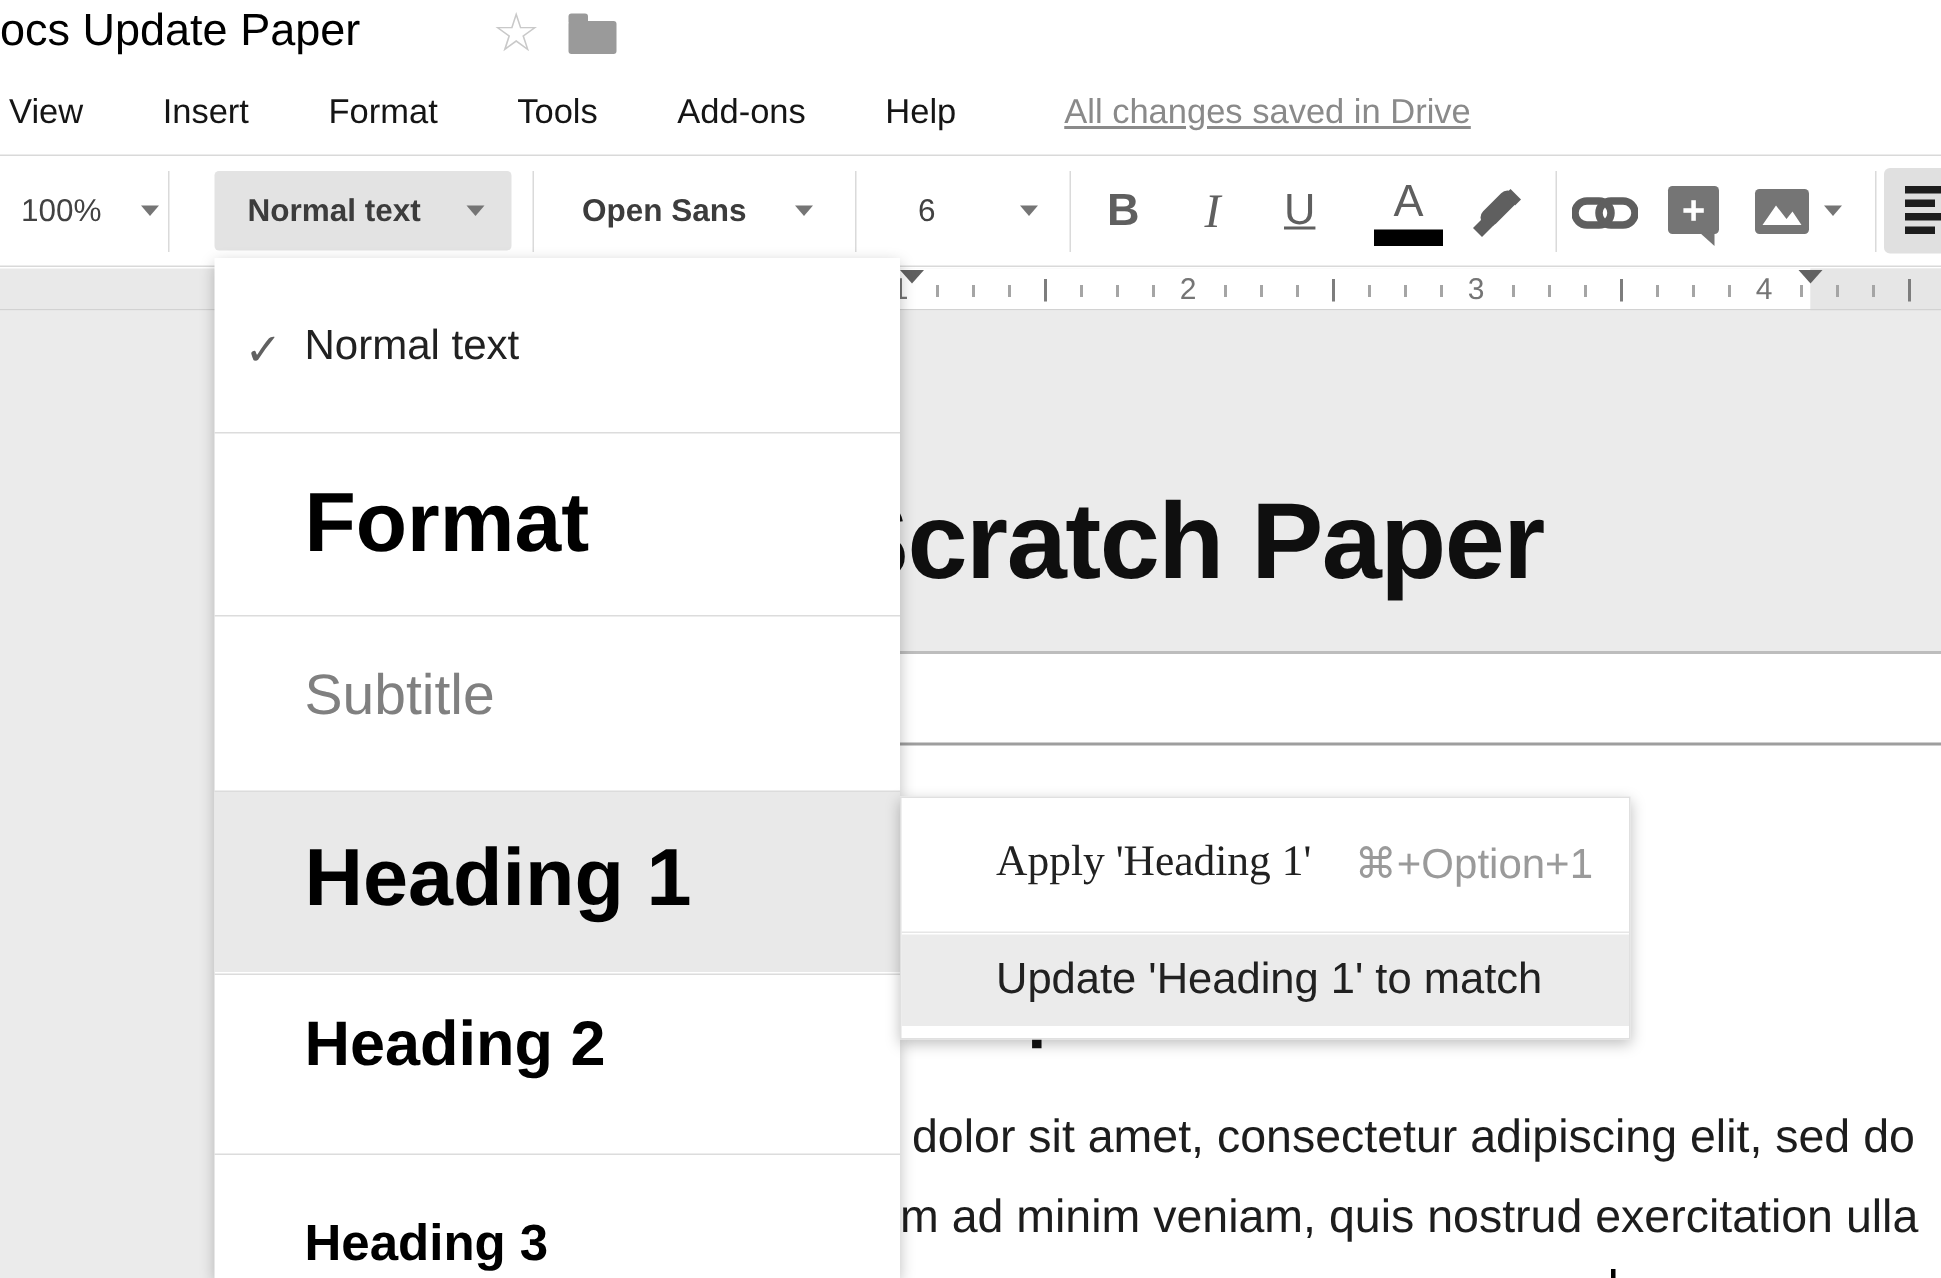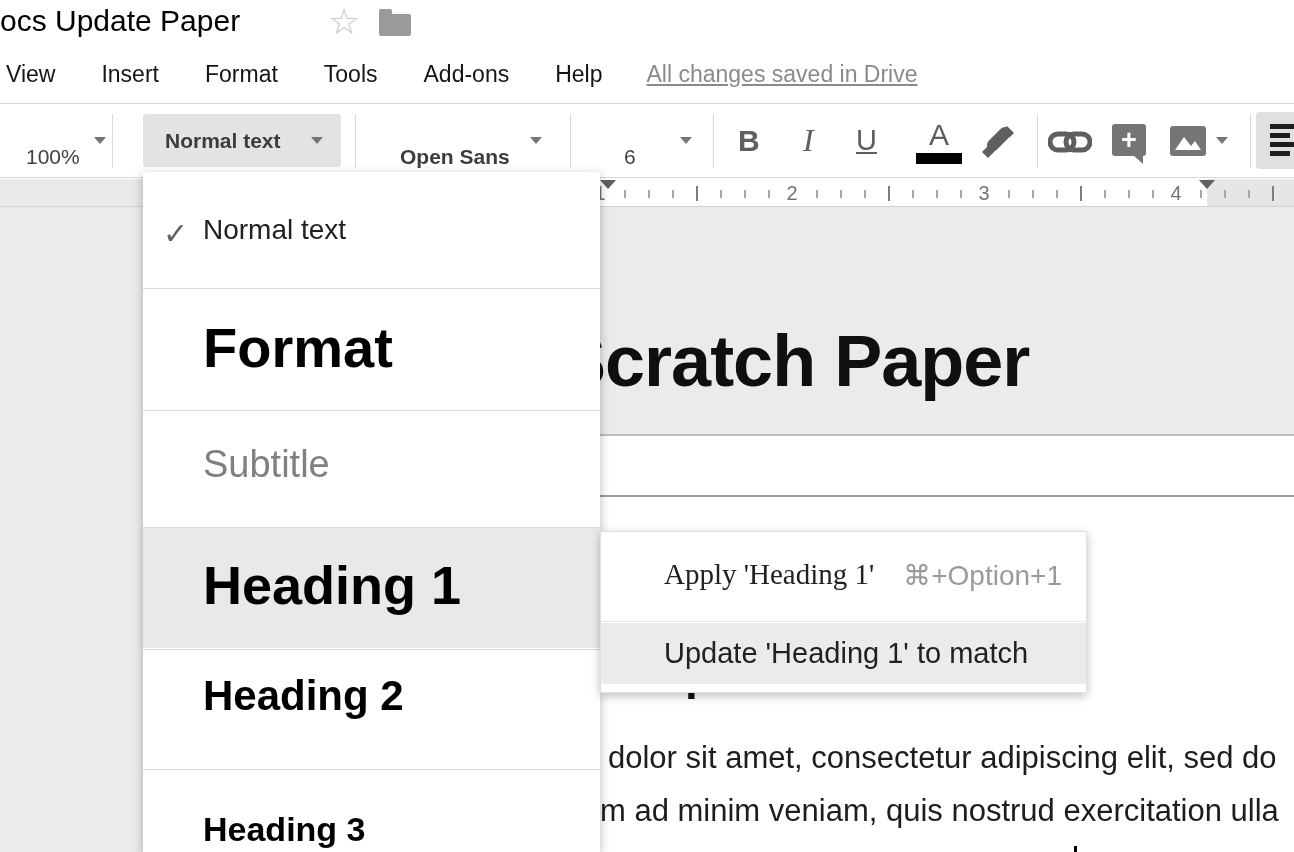--- a/index.html
+++ b/index.html
@@ -16,7 +16,7 @@
 
   
   #menubar { position:absolute; left:0; top:52px; width:1294px; height:44px;
-             display:flex; align-items:center; font-size:23px; color:#151515; }
+             display:flex; align-items:center; font-size:23px; color:#151515;gap:28px; }
   .menu-item { margin-left:46px; cursor:default; }
   .menu-item:first-child { margin-left:6px; }
   #save-status { margin-left:44px; font-size:23px; color:#8a8a8a; text-decoration:underline; }

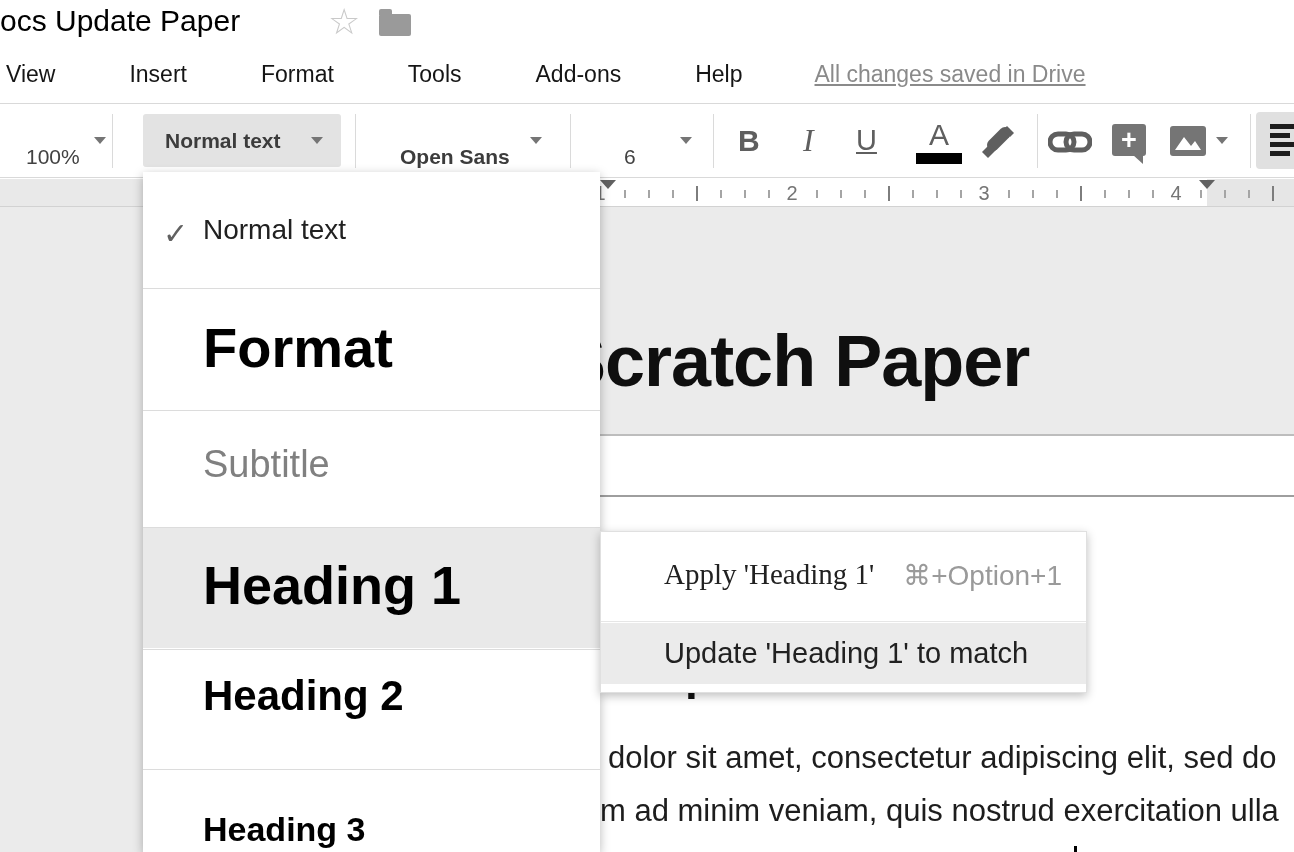--- a/index.html
+++ b/index.html
@@ -17,7 +17,7 @@
   
   #menubar { position:absolute; left:0; top:52px; width:1294px; height:44px;
              display:flex; align-items:center; font-size:23px; color:#151515;gap:28px; }
-  .menu-item { margin-left:46px; cursor:default; }
+  .menu-item { margin-left:25px; cursor:default; }
   .menu-item:first-child { margin-left:6px; }
   #save-status { margin-left:44px; font-size:23px; color:#8a8a8a; text-decoration:underline; }
 

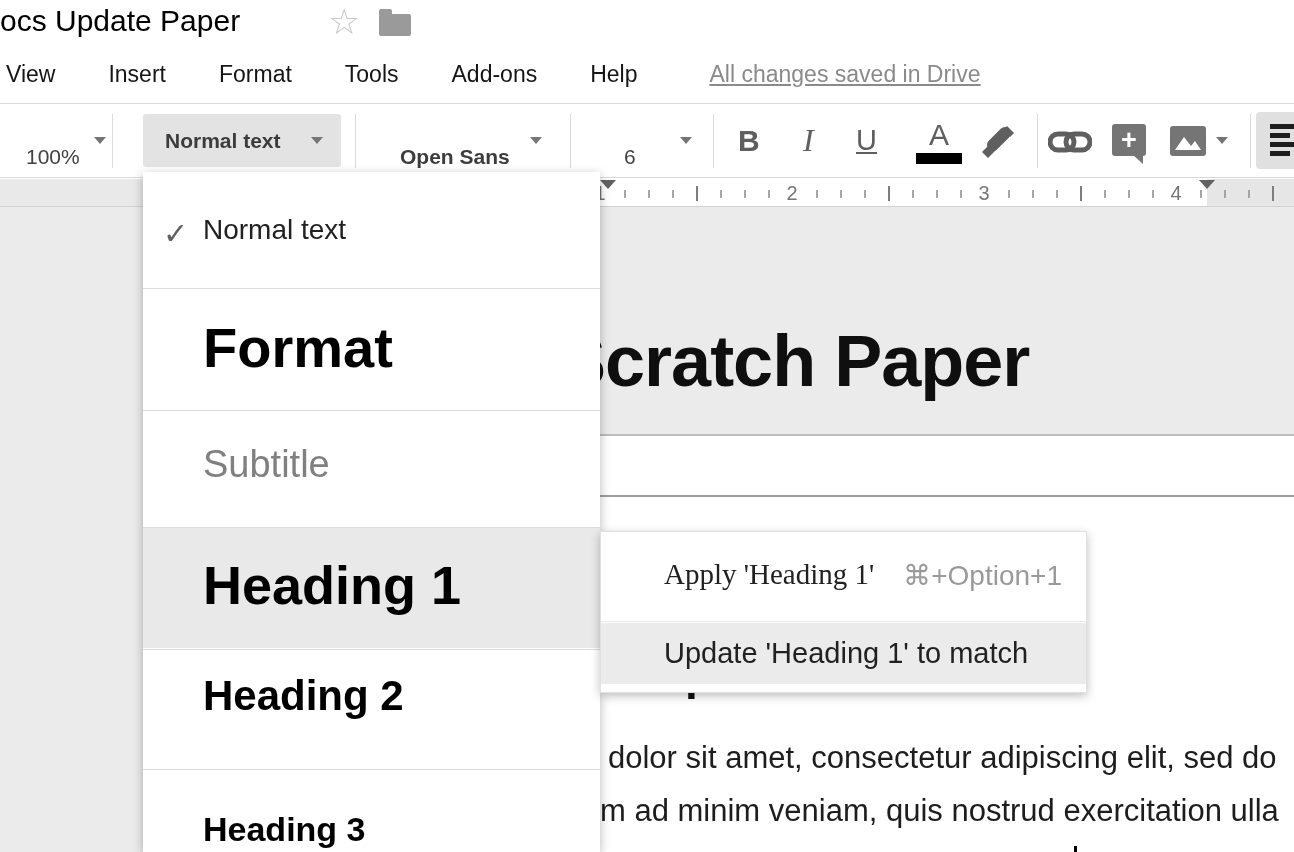--- a/index.html
+++ b/index.html
@@ -27,8 +27,8 @@
   .tsep { position:absolute; top:10px; width:1px; height:54px; background:#dadada; }
   .caret { position:absolute; width:0; height:0; border-left:6px solid transparent;
            border-right:6px solid transparent; border-top:7px solid #757575; }
-  .tool-label { position:absolute; top:16px; height:73px; display:flex; align-items:center;
-                font-size:21px; color:#424242;margin-left:12px; }
+  .tool-label { position:absolute; top:0; height:73px; display:flex; align-items:center;
+                font-size:21px; color:#424242; }
   .tool-label.strong { font-weight:700; color:#3c3c3c; }
   #btn-style { position:absolute; left:143px; top:10px; width:198px; height:53px;
                background:#e3e3e3; border-radius:3px; }

